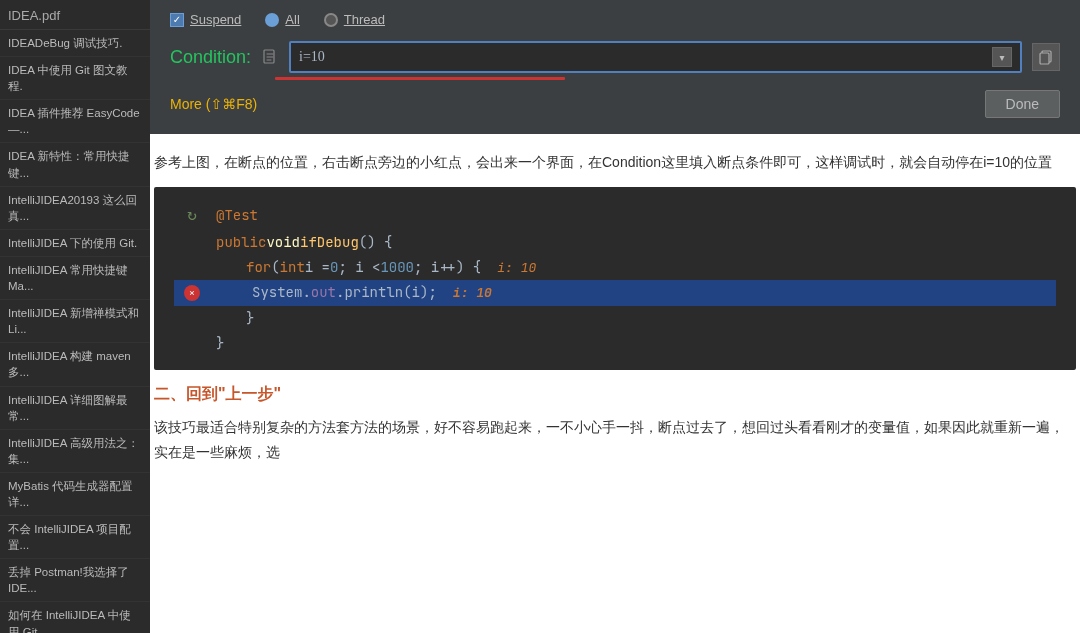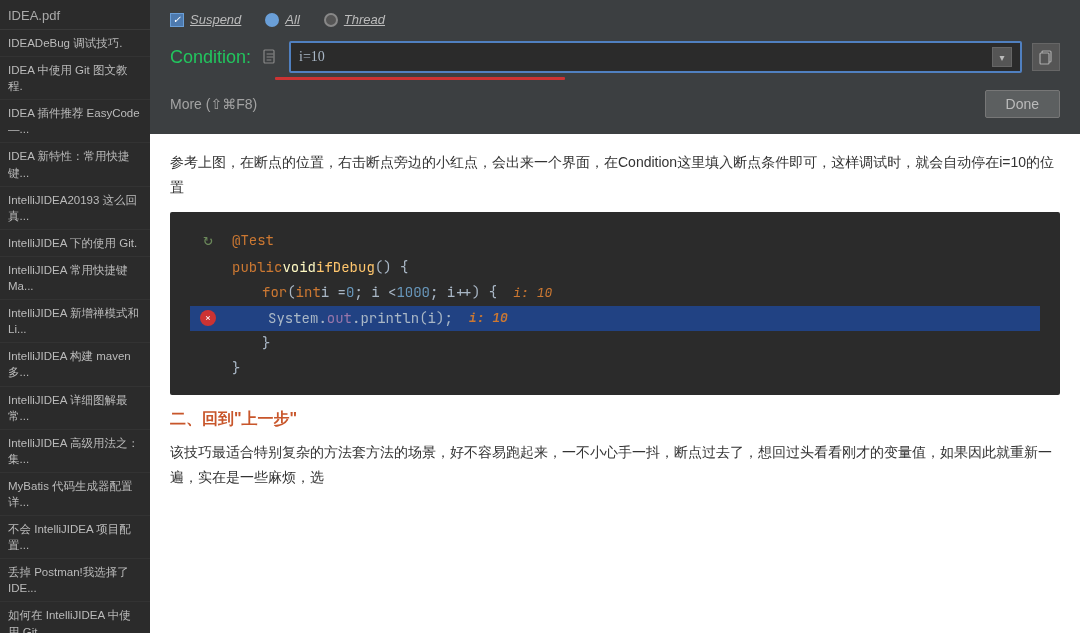--- a/index.html
+++ b/index.html
@@ -57,7 +57,6 @@
       align-items: center;
       gap: 24px;
       margin-bottom: 14px;
-      font-style: italic;
     }
     .checkbox-group {
       display: flex;

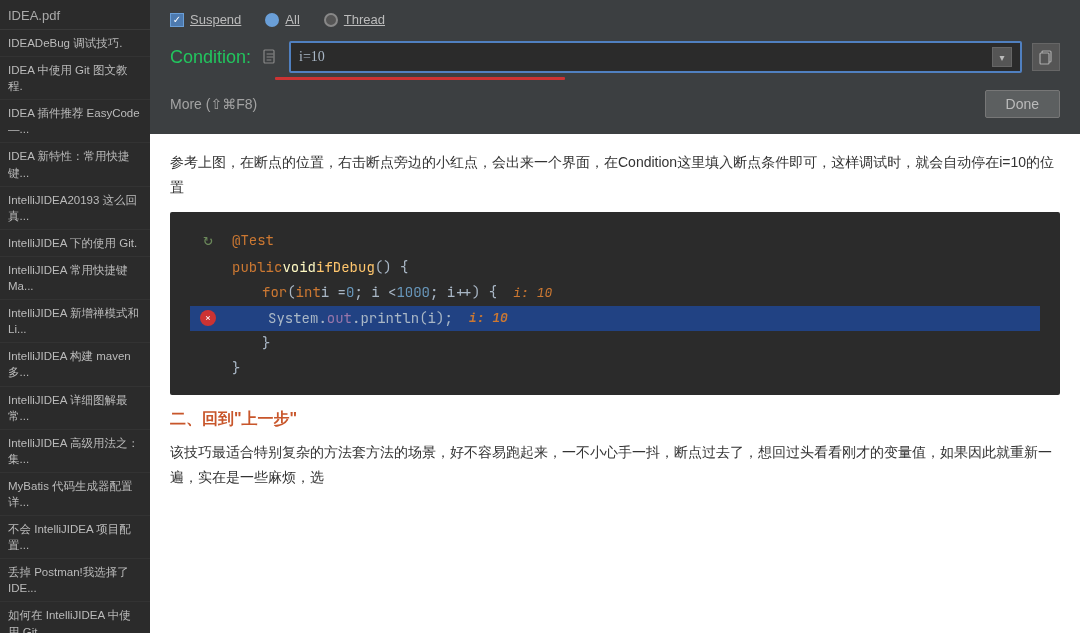--- a/index.html
+++ b/index.html
@@ -182,7 +182,7 @@
       justify-content: space-between;
     }
     .more-link {
-      color: #a3a3a3;
+      color: #eab308;
       font-size: 14px;
       cursor: pointer;
       font-family: "Segoe UI", Arial, sans-serif;

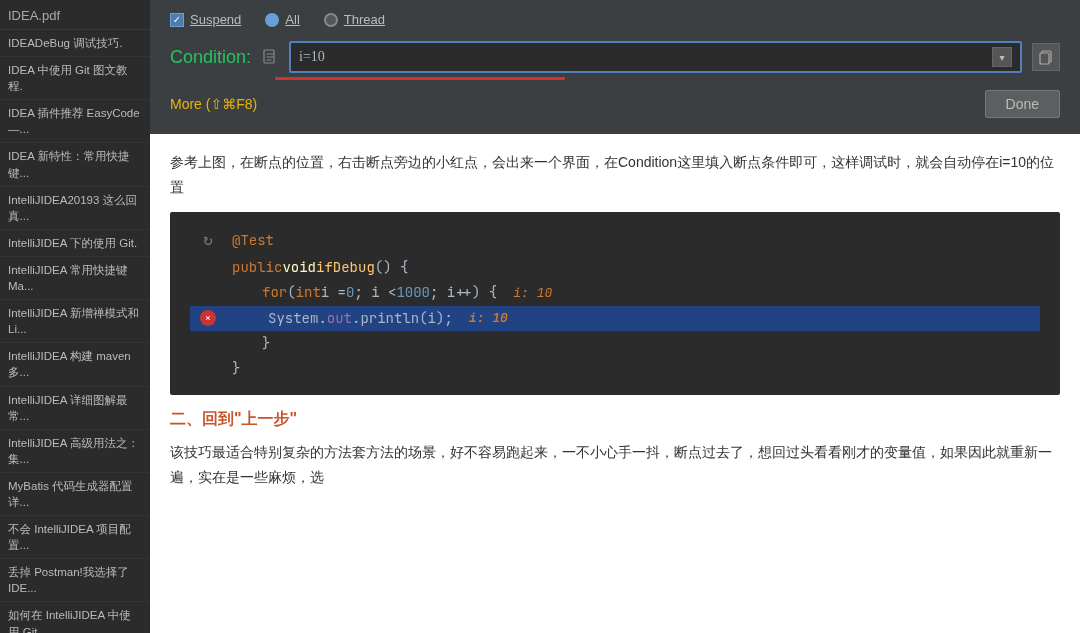--- a/index.html
+++ b/index.html
@@ -199,7 +199,7 @@
 
     
     .article-body {
-      padding: 16px 20px;
+      padding: 16px 4px;
     }
     .article-para {
       font-size: 14px;

